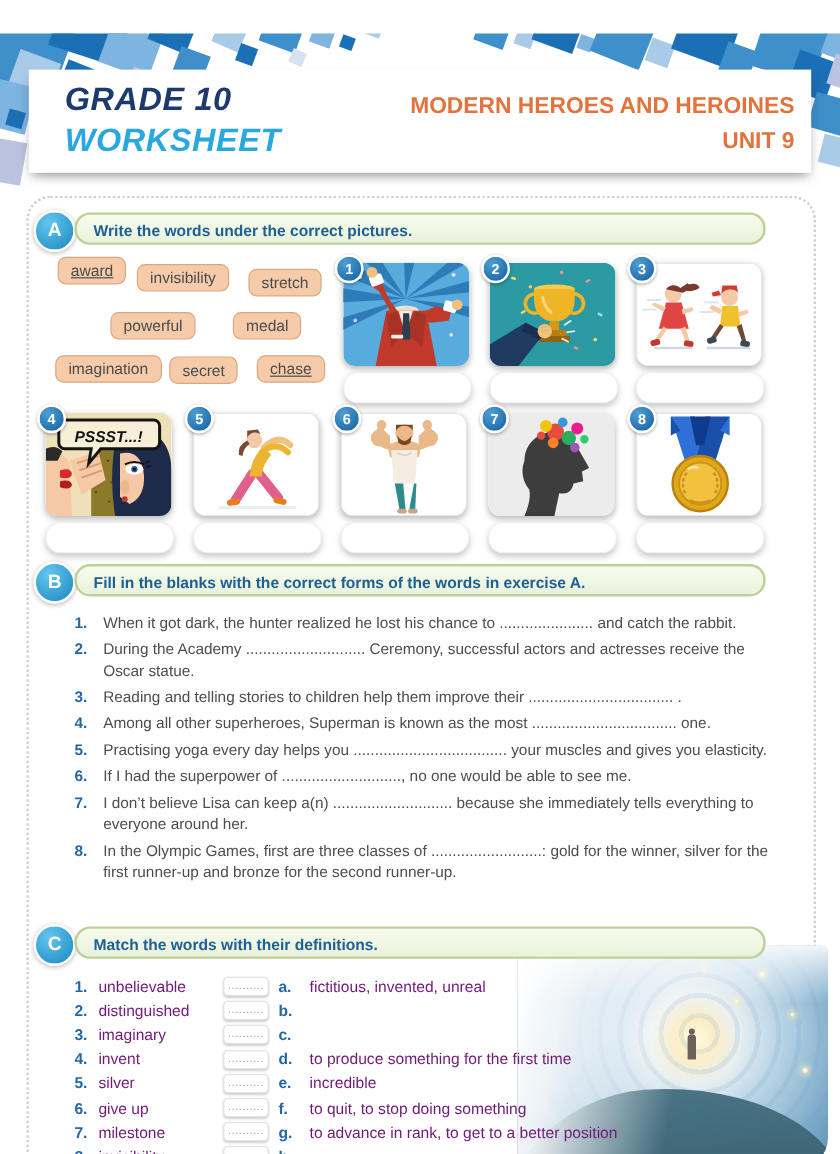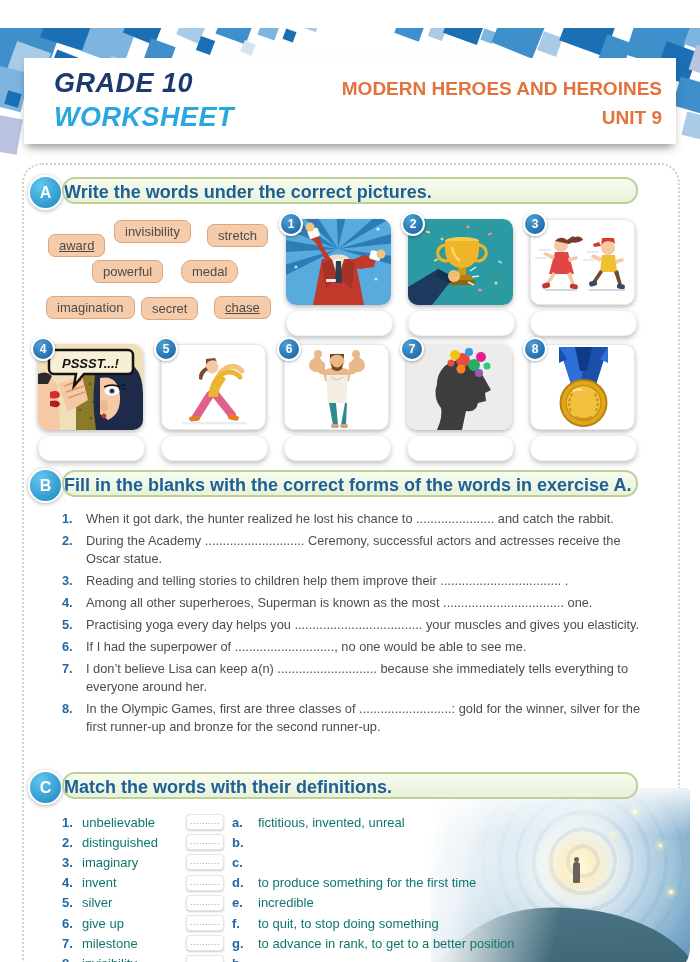--- a/index.html
+++ b/index.html
@@ -33,7 +33,7 @@
          color:#fff;font-weight:bold;font-size:16px;text-align:center;line-height:31px;}
   .pill{position:absolute;left:34px;top:2px;width:576px;height:27px;border-radius:13px;
         background:linear-gradient(180deg,#f7fbee,#e9f2da);border:2px solid #bcd098;
-        color:#1d6095;font-weight:bold;font-size:18px;line-height:27px;
+        color:#1d6095;font-weight:bold;font-size:13px;line-height:27px;padding-left:14px;
         box-sizing:border-box;white-space:nowrap;overflow:hidden;}
 
   

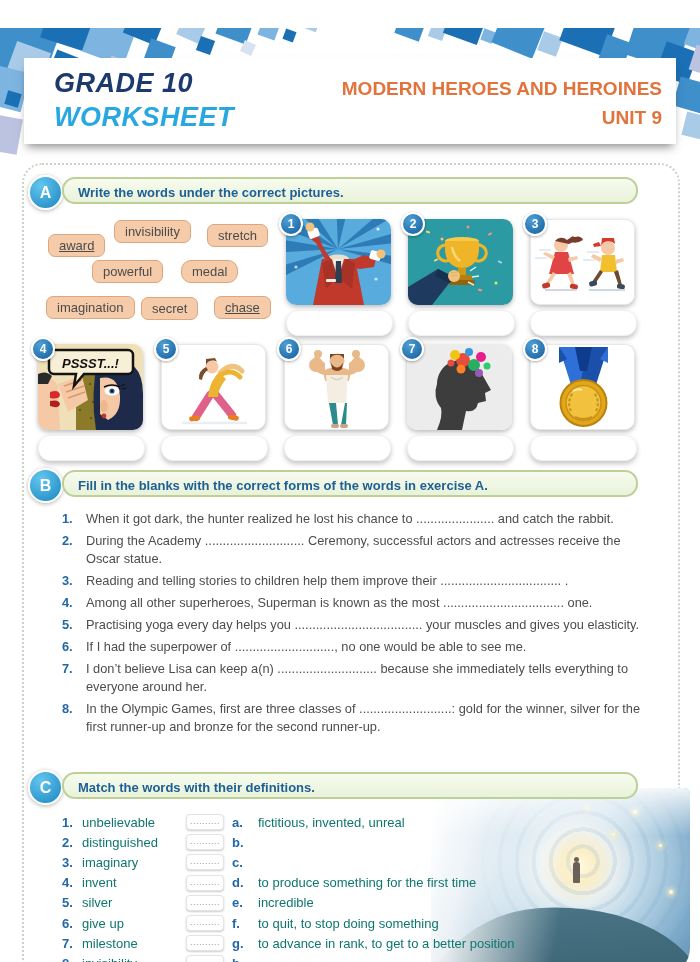--- a/index.html
+++ b/index.html
@@ -165,7 +165,7 @@
     <div class="pill">Write the words under the correct pictures.</div>
   </div>
 
-  <span class="chip" style="left:48px;top:206px;text-decoration:underline;">award</span>
+  <span class="chip" style="left:48px;top:186px;text-decoration:underline;">award</span>
   <span class="chip" style="left:114px;top:192px;">invisibility</span>
   <span class="chip" style="left:207px;top:196px;">stretch</span>
   <span class="chip" style="left:92px;top:232px;">powerful</span>

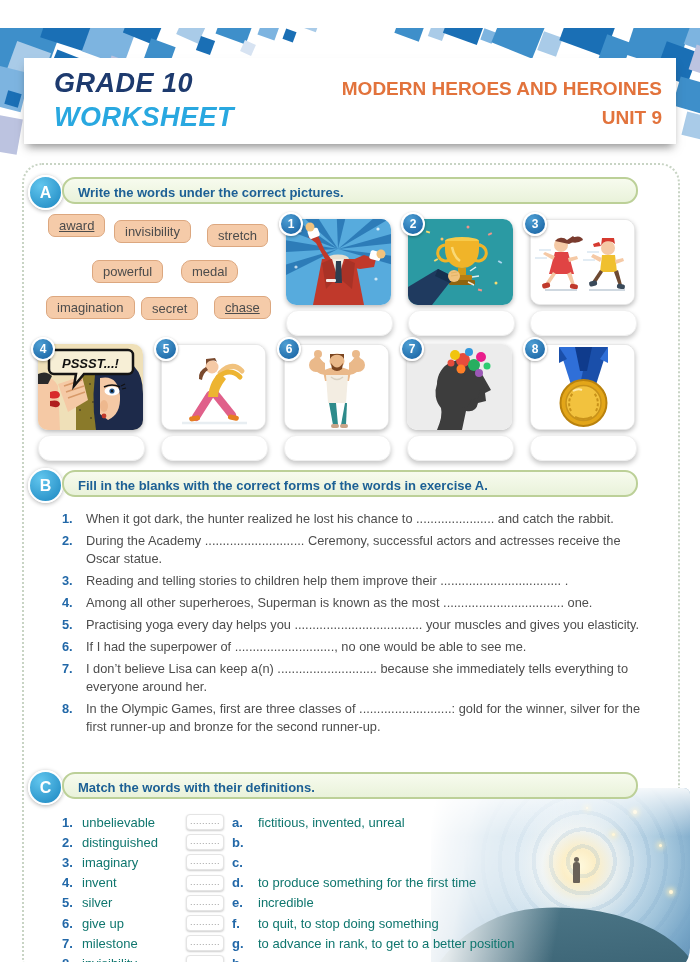--- a/index.html
+++ b/index.html
@@ -169,7 +169,7 @@
   <span class="chip" style="left:114px;top:192px;">invisibility</span>
   <span class="chip" style="left:207px;top:196px;">stretch</span>
   <span class="chip" style="left:92px;top:232px;">powerful</span>
-  <span class="chip" style="left:181px;top:232px;border-radius:10px;">medal</span>
+  <span class="chip" style="left:194px;top:232px;">medal</span>
   <span class="chip" style="left:46px;top:268px;">imagination</span>
   <span class="chip" style="left:141px;top:269px;">secret</span>
   <span class="chip" style="left:214px;top:268px;text-decoration:underline;">chase</span>

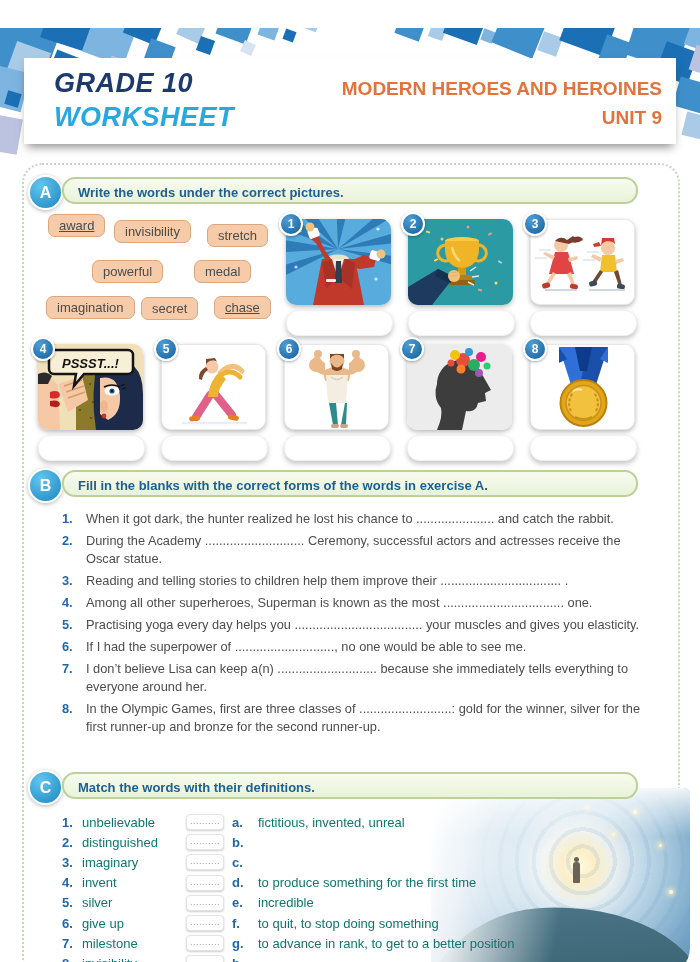--- a/index.html
+++ b/index.html
@@ -62,7 +62,7 @@
   .c-list{position:absolute;left:62px;top:784px;width:606px;z-index:2;font-size:13px;}
   .c-row{display:grid;grid-template-columns:20px 104px 46px 26px 1fr;align-items:center;height:20.2px;}
   .c-num,.c-letter{font-weight:bold;color:#2268a8;}
-  .c-word,.c-def{color:#0f766e;white-space:nowrap;}
+  .c-word,.c-def{color:#701a75;white-space:nowrap;}
   .c-box{width:36px;height:14px;background:#fff;border:1px solid #e4e4e4;border-radius:4px;
          box-shadow:0 1px 2px rgba(0,0,0,.2);text-align:center;line-height:12px;
          font-size:9px;letter-spacing:.5px;color:#9a9a9a;overflow:hidden;}

